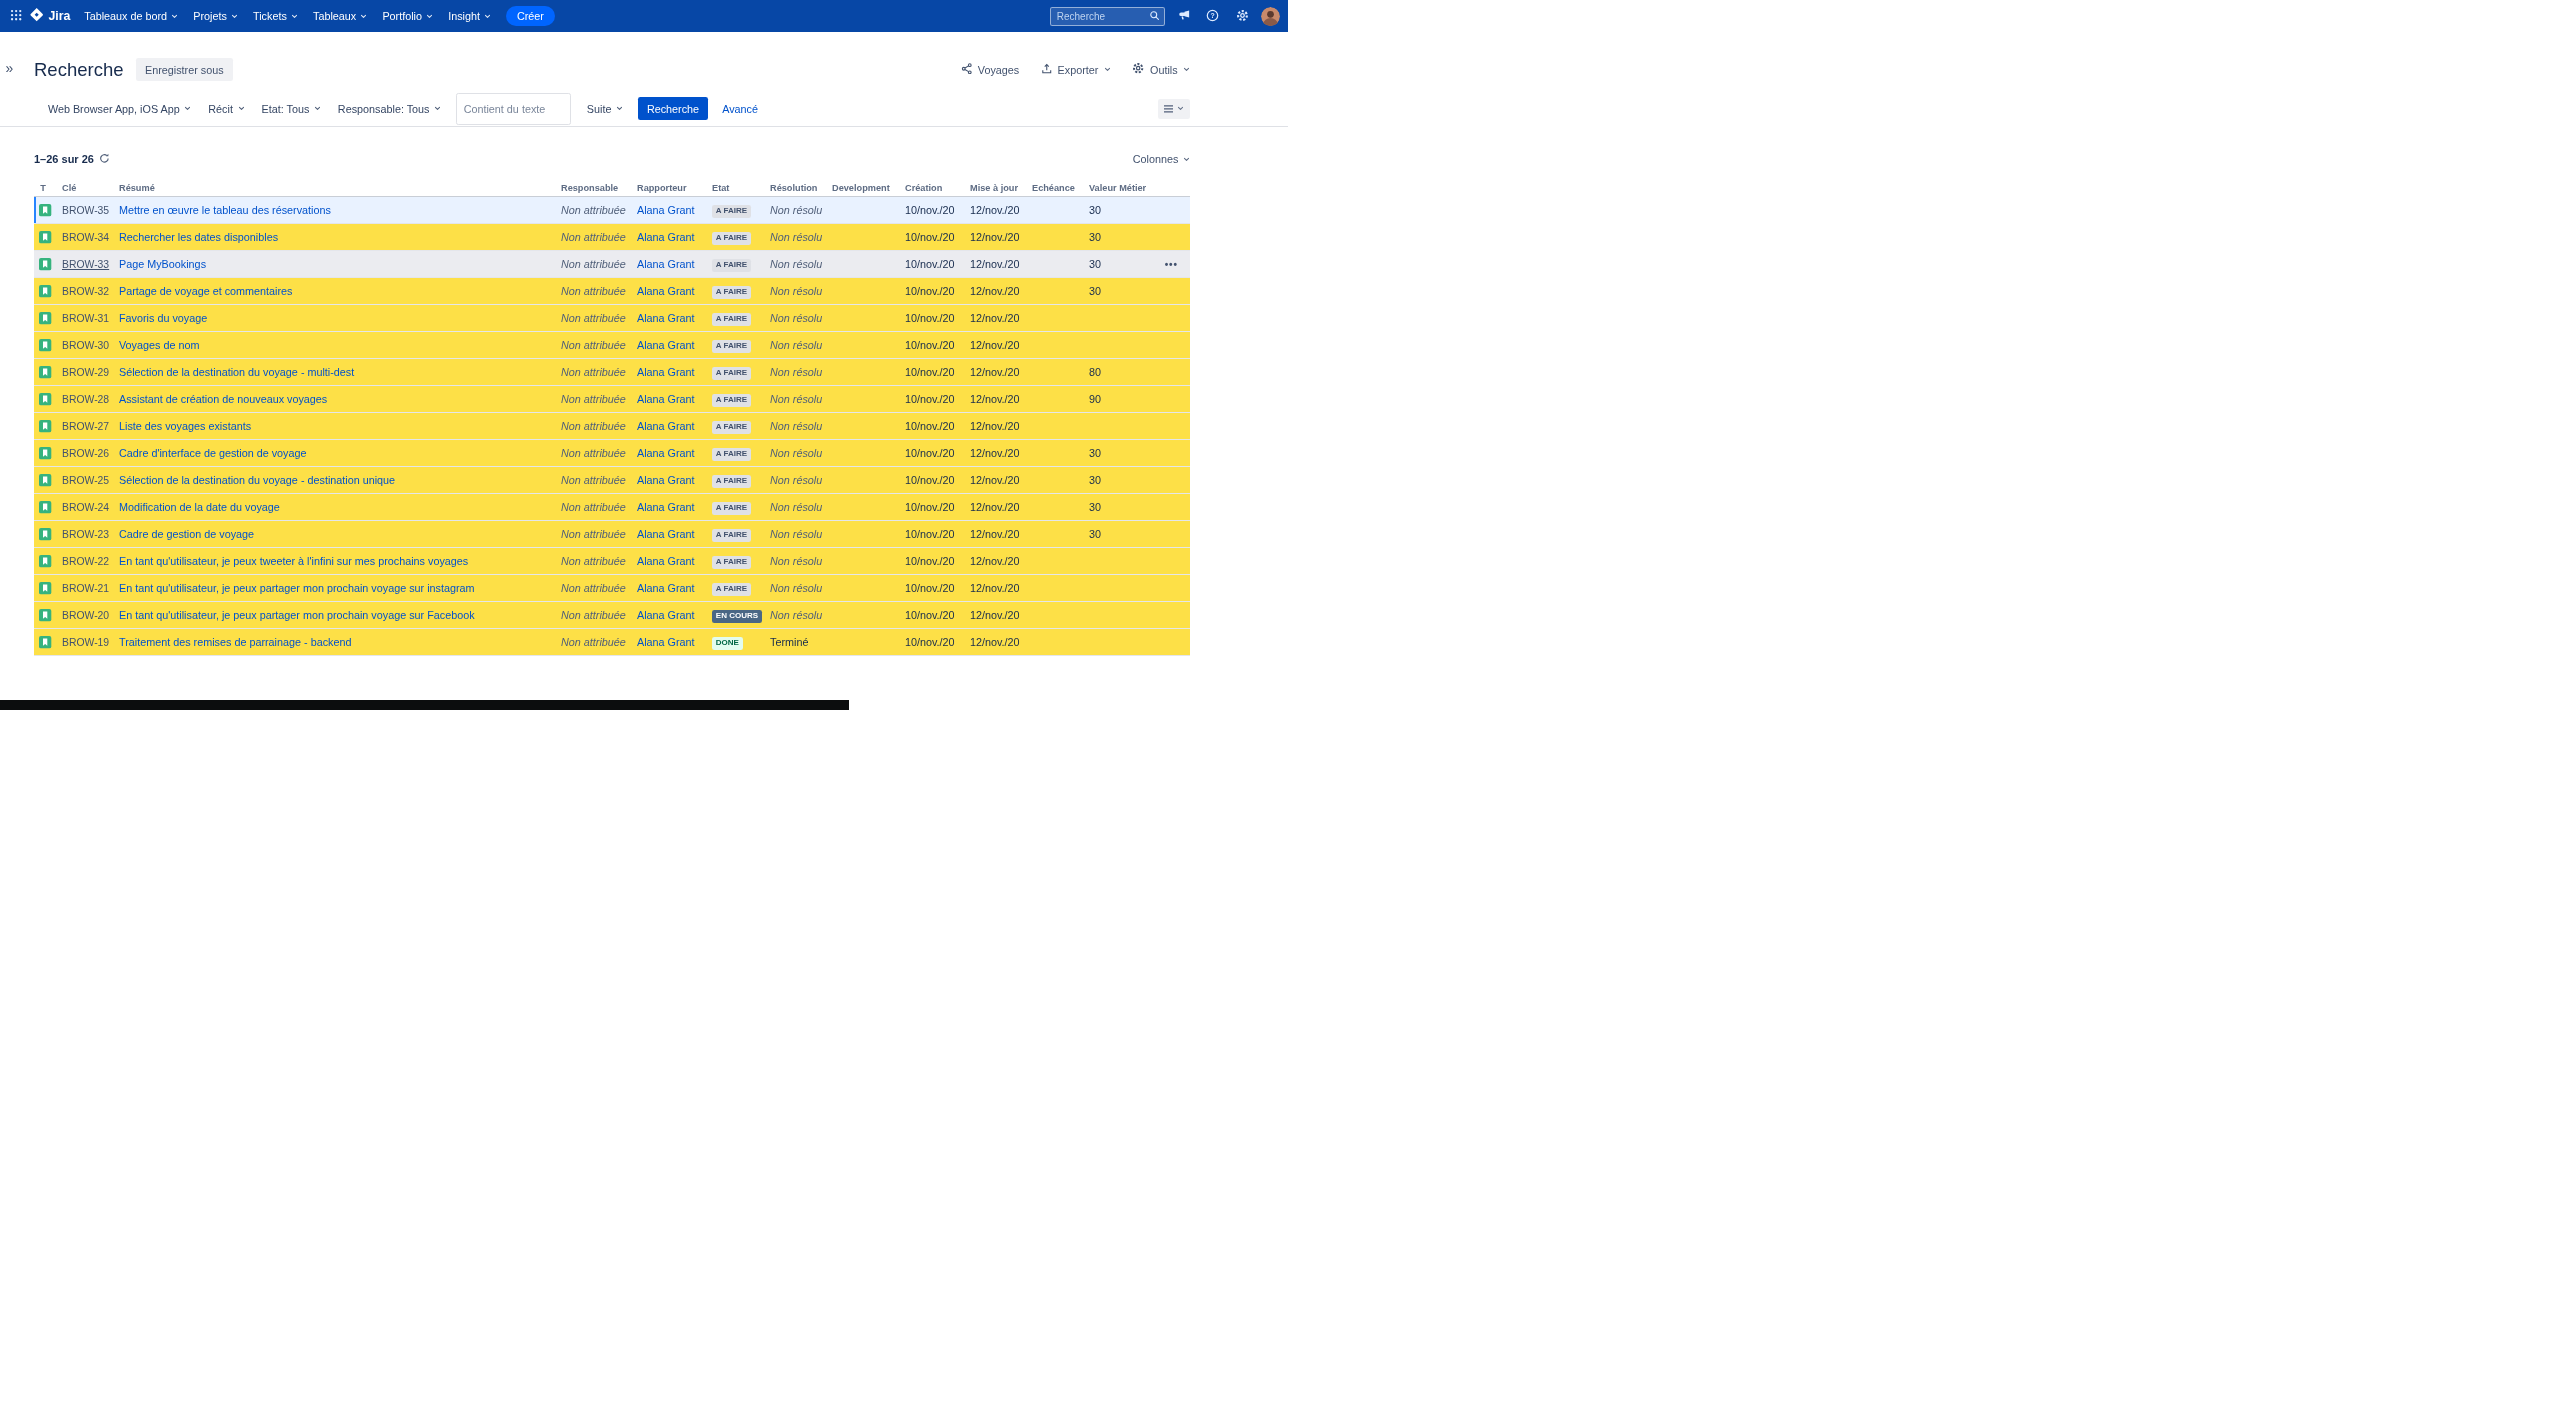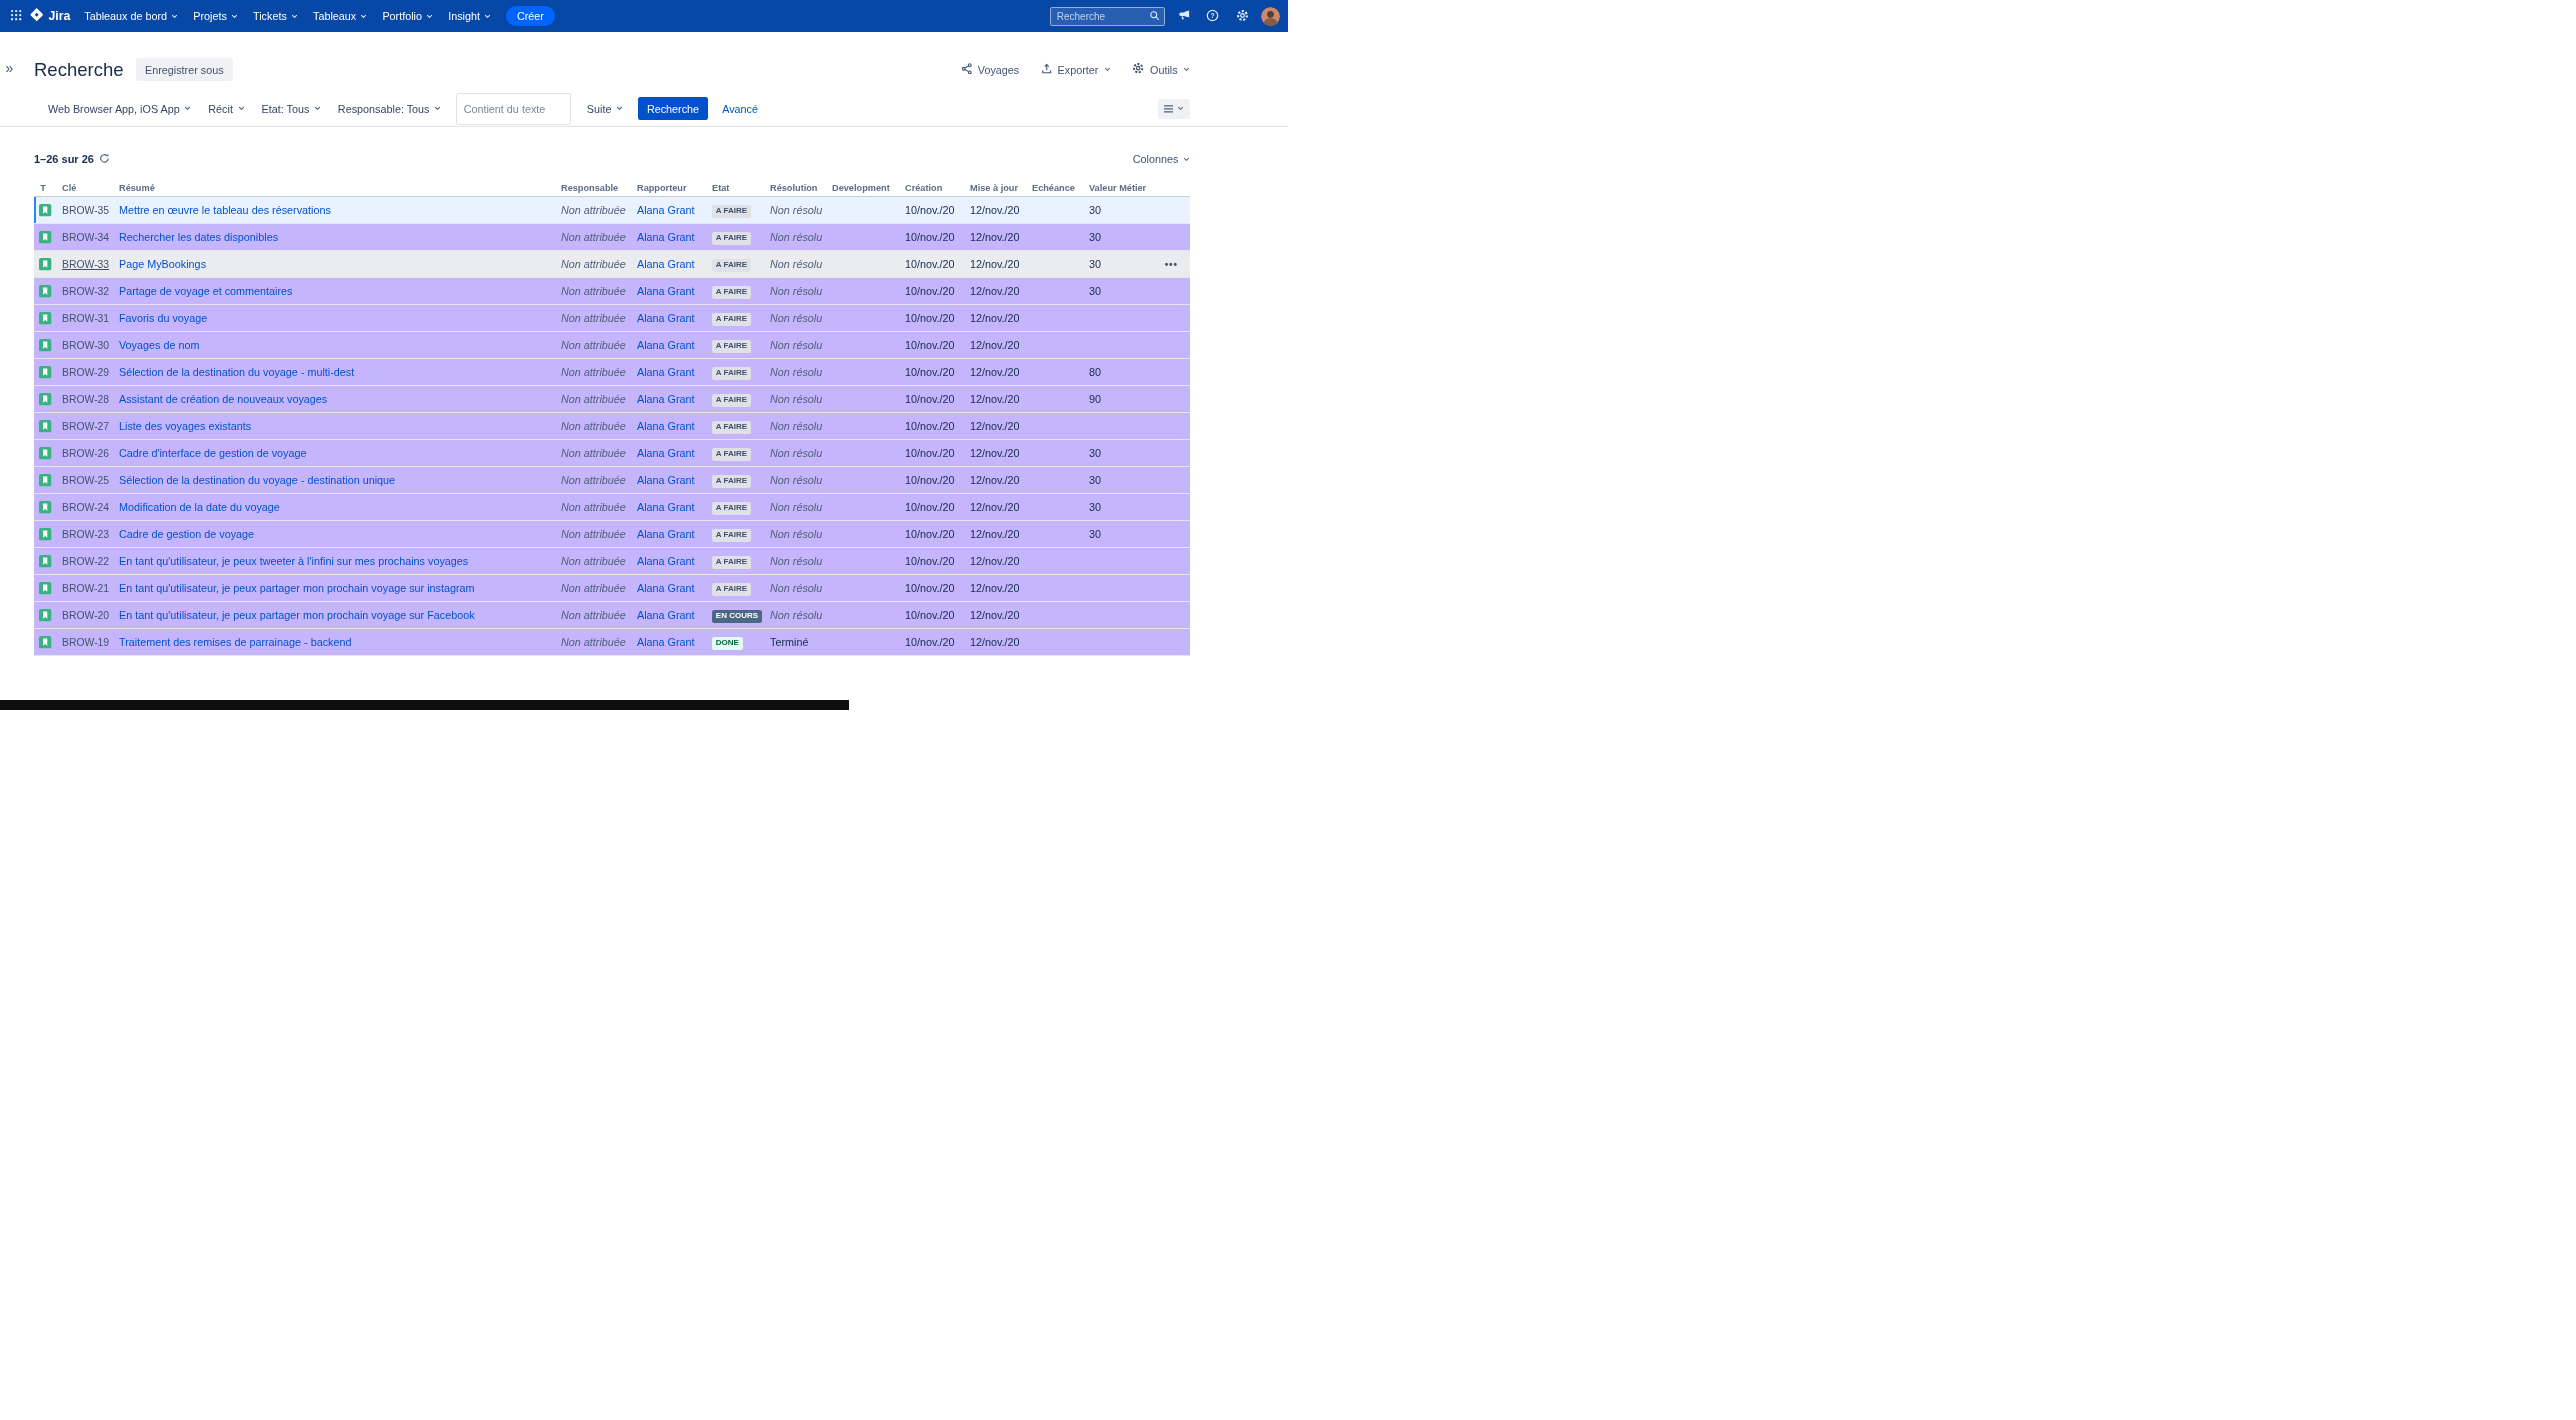--- a/index.html
+++ b/index.html
@@ -60,7 +60,7 @@
   .thead { height:18.5px; border-bottom:0.8px solid #C9CED6; color:#5E6C84; font-size:9.2px; font-weight:700; }
   .thead .hcell { padding-right:6.2px; white-space:nowrap; overflow:hidden; cursor:pointer; }
   .thead .hcell:first-child { padding-left:6.2px; }
-  .row { height:27px; border-bottom:0.8px solid #E4E6EB; position:relative; background:#c4b5fd; }
+  .row { height:27px; border-bottom:0.8px solid #E4E6EB; position:relative; background:#fde047; }
   .row .cell { padding-right:7.7px; white-space:nowrap; overflow:hidden; text-overflow:ellipsis; }
   .cell.t { padding-left:5.4px; display:flex; align-items:center; }
   .story-icon svg { display:block; }

